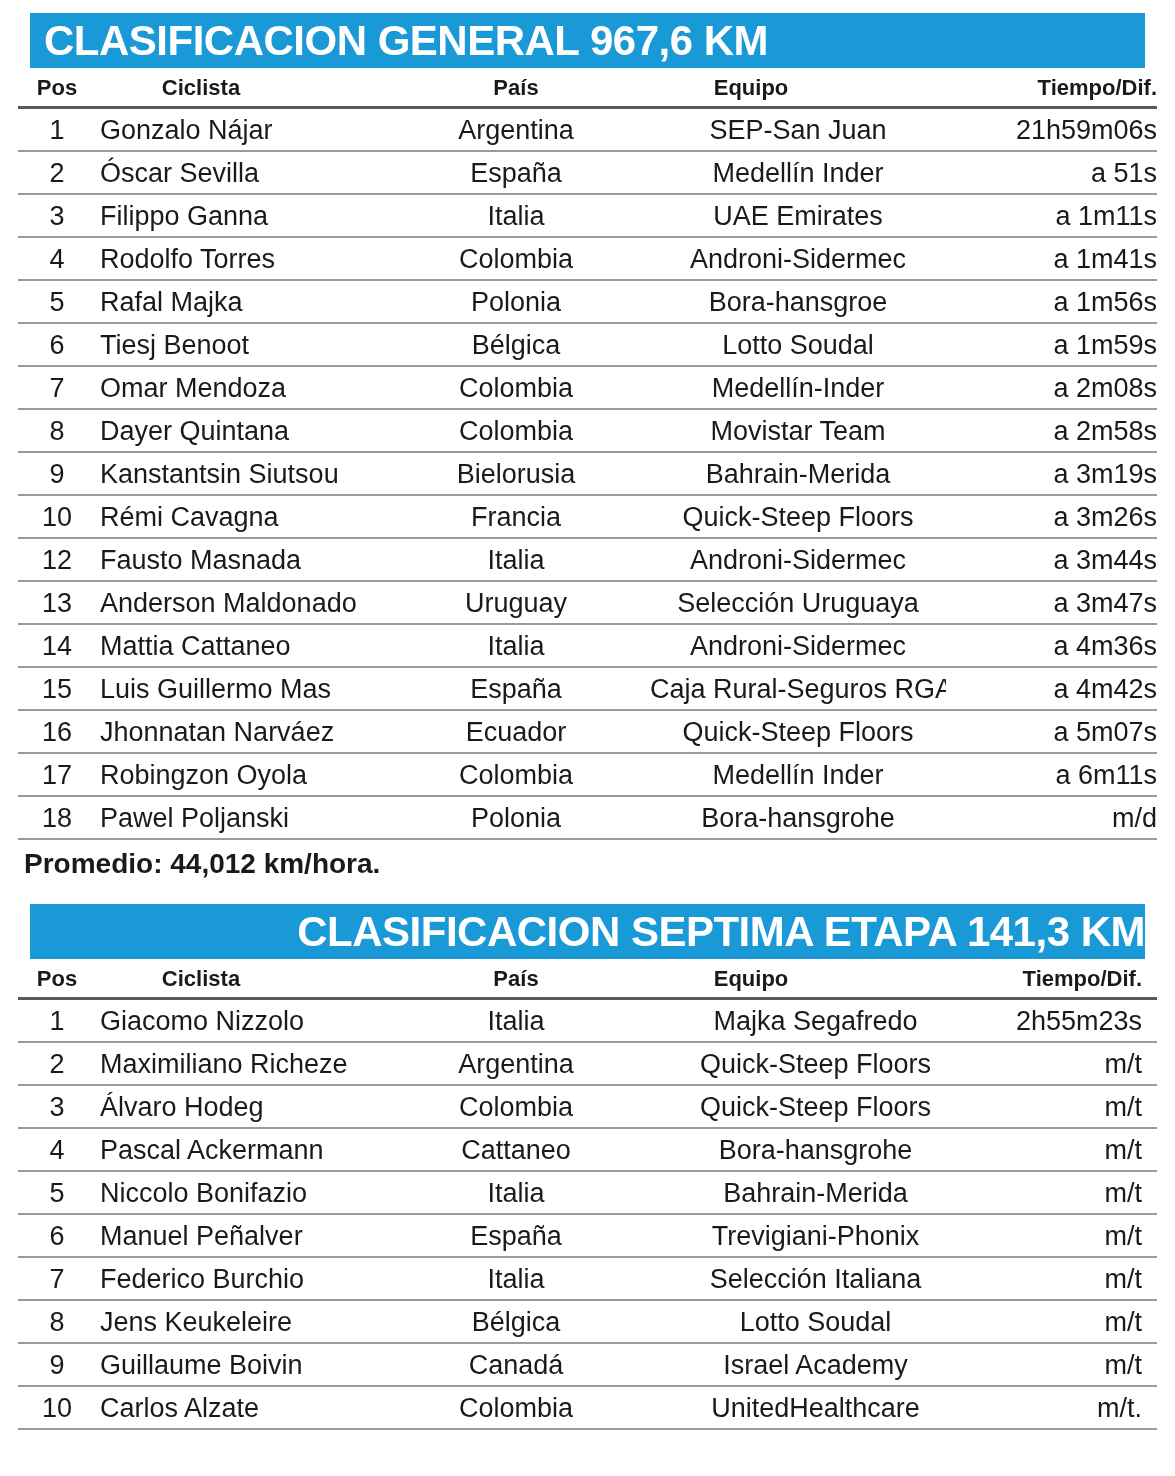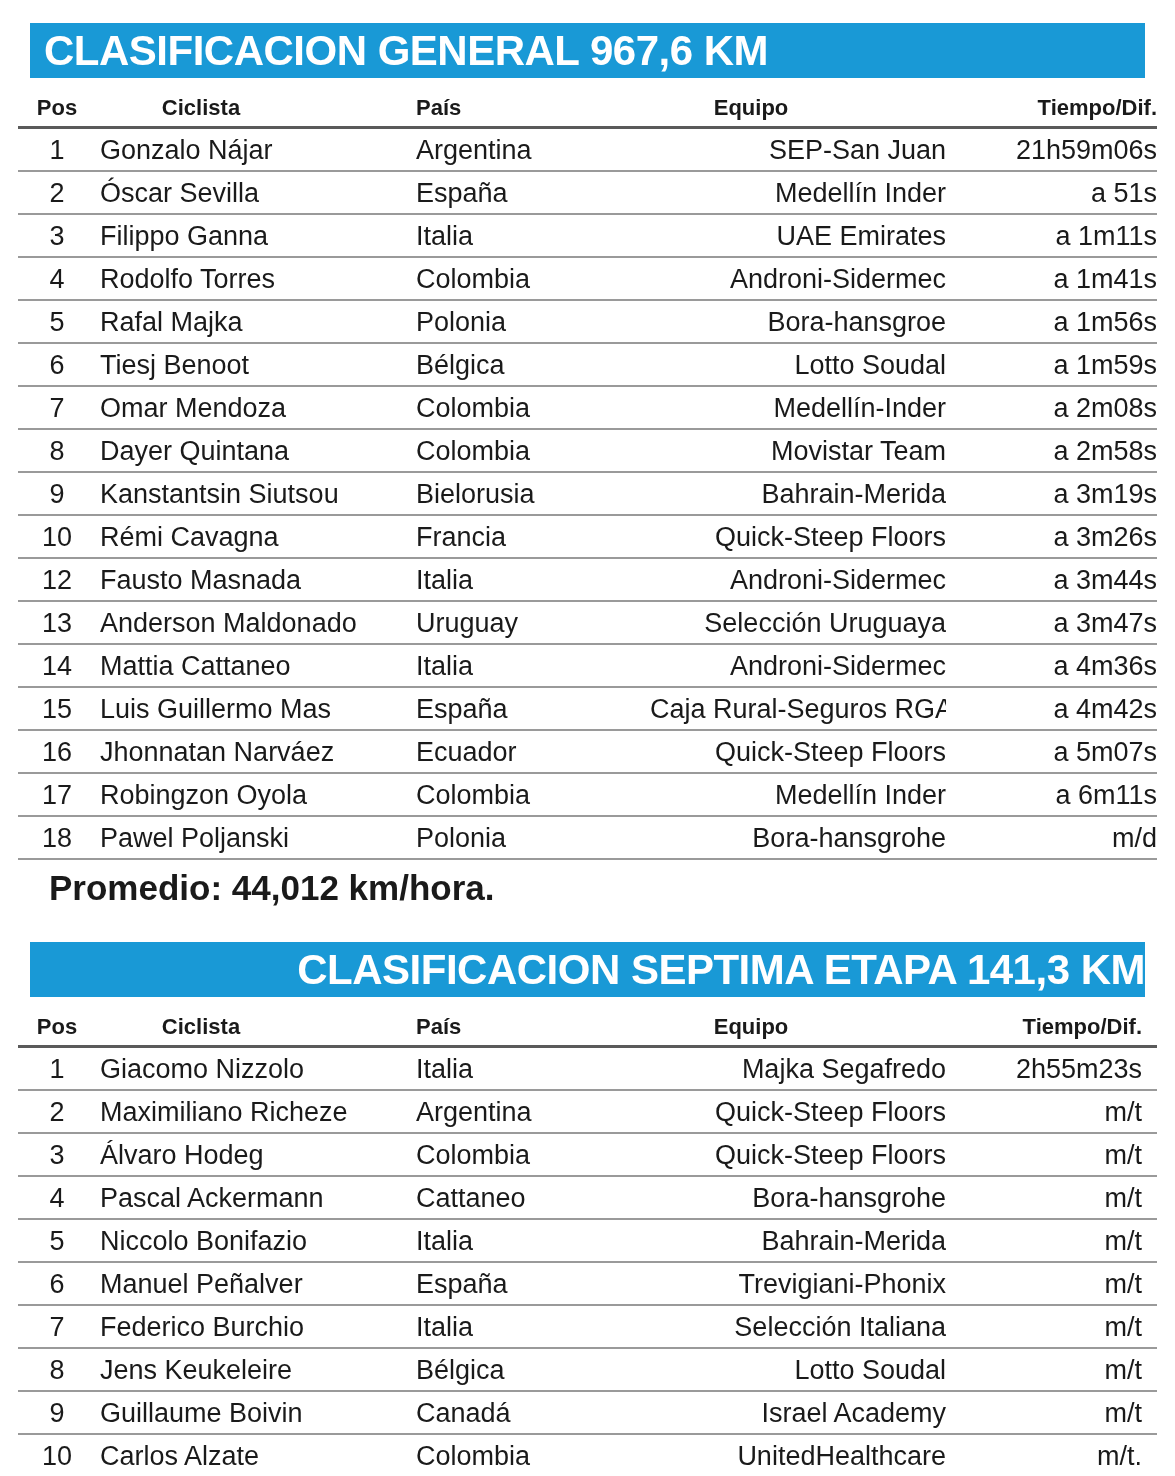--- a/index.html
+++ b/index.html
@@ -24,7 +24,7 @@
     height: 55px;
     line-height: 56px;
     padding-left: 14px;
-    margin: 10px 12px;
+    margin: 0 12px;
     white-space: nowrap;
     overflow: hidden;
   }

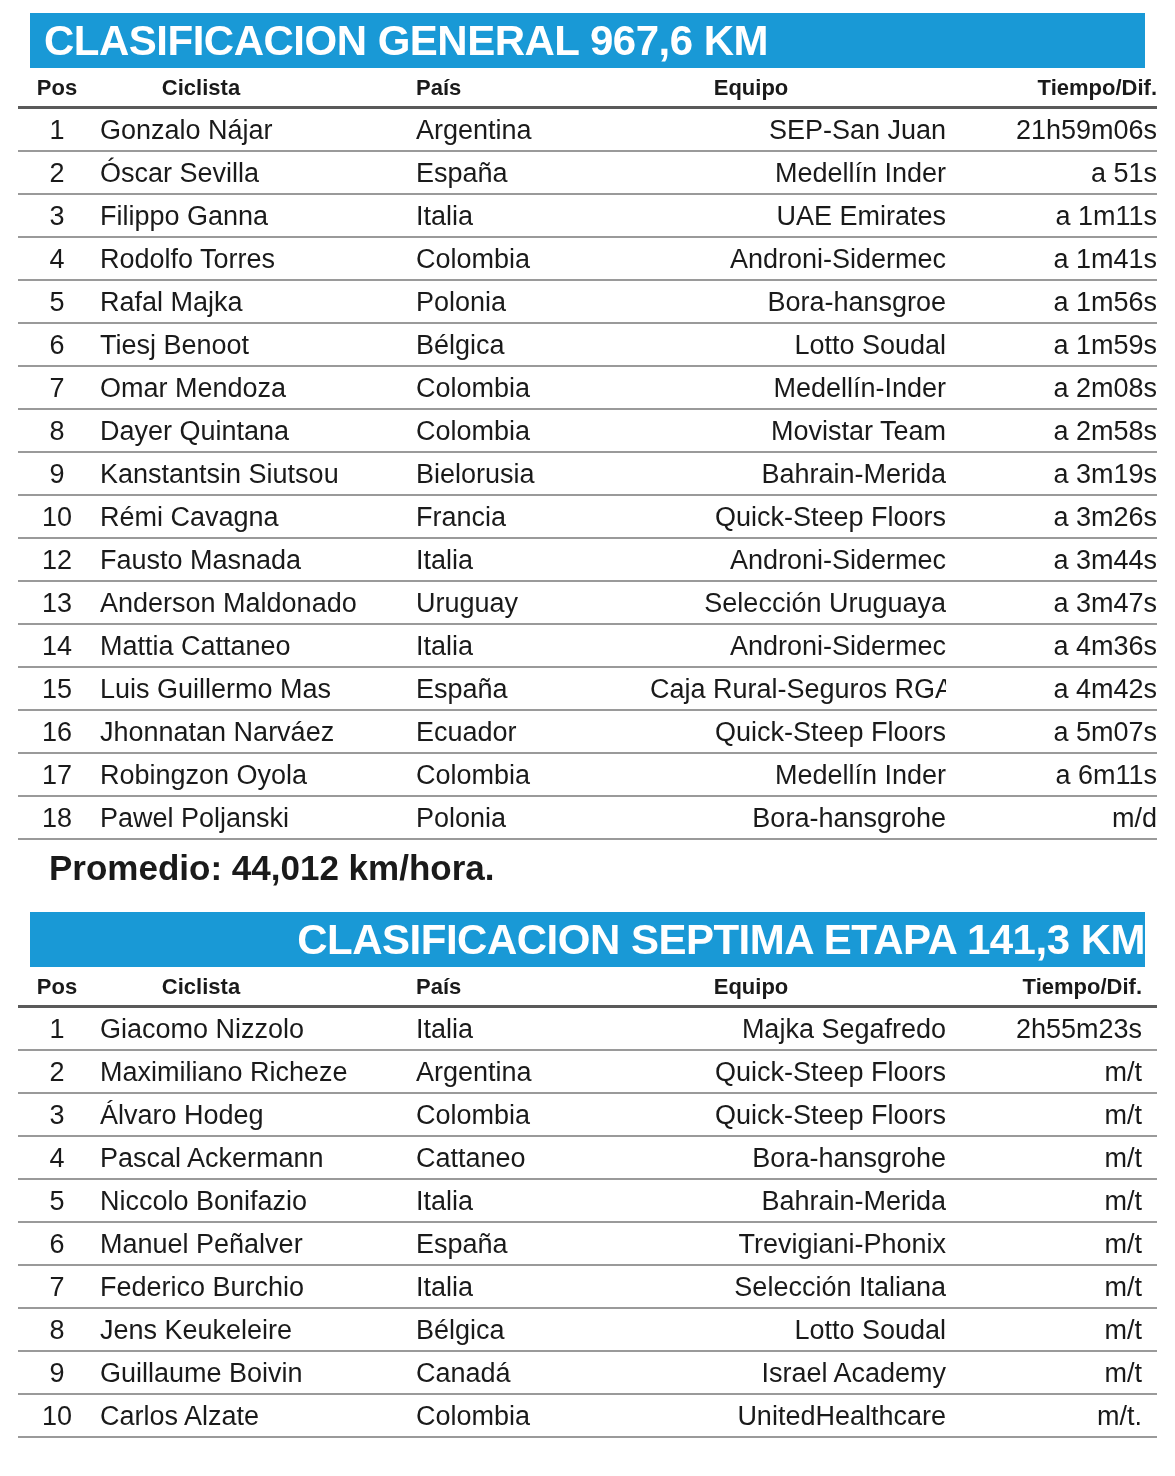--- a/index.html
+++ b/index.html
@@ -56,7 +56,7 @@
   .h0, td.c0 { text-align: center; }
   .h1 { padding-right: 110px; }
   td.c1 { text-align: left; padding-left: 4px; margin-top: 8px; }
-  .h2, td.c2 { text-align: left; }
+  .h2, td.c2 { text-align: center; }
   .h3 { text-align: center; padding-right: 60px; }
   td.c3 { text-align: right; padding-left: 34px; }
   .h4, td.c4 { text-align: right; }

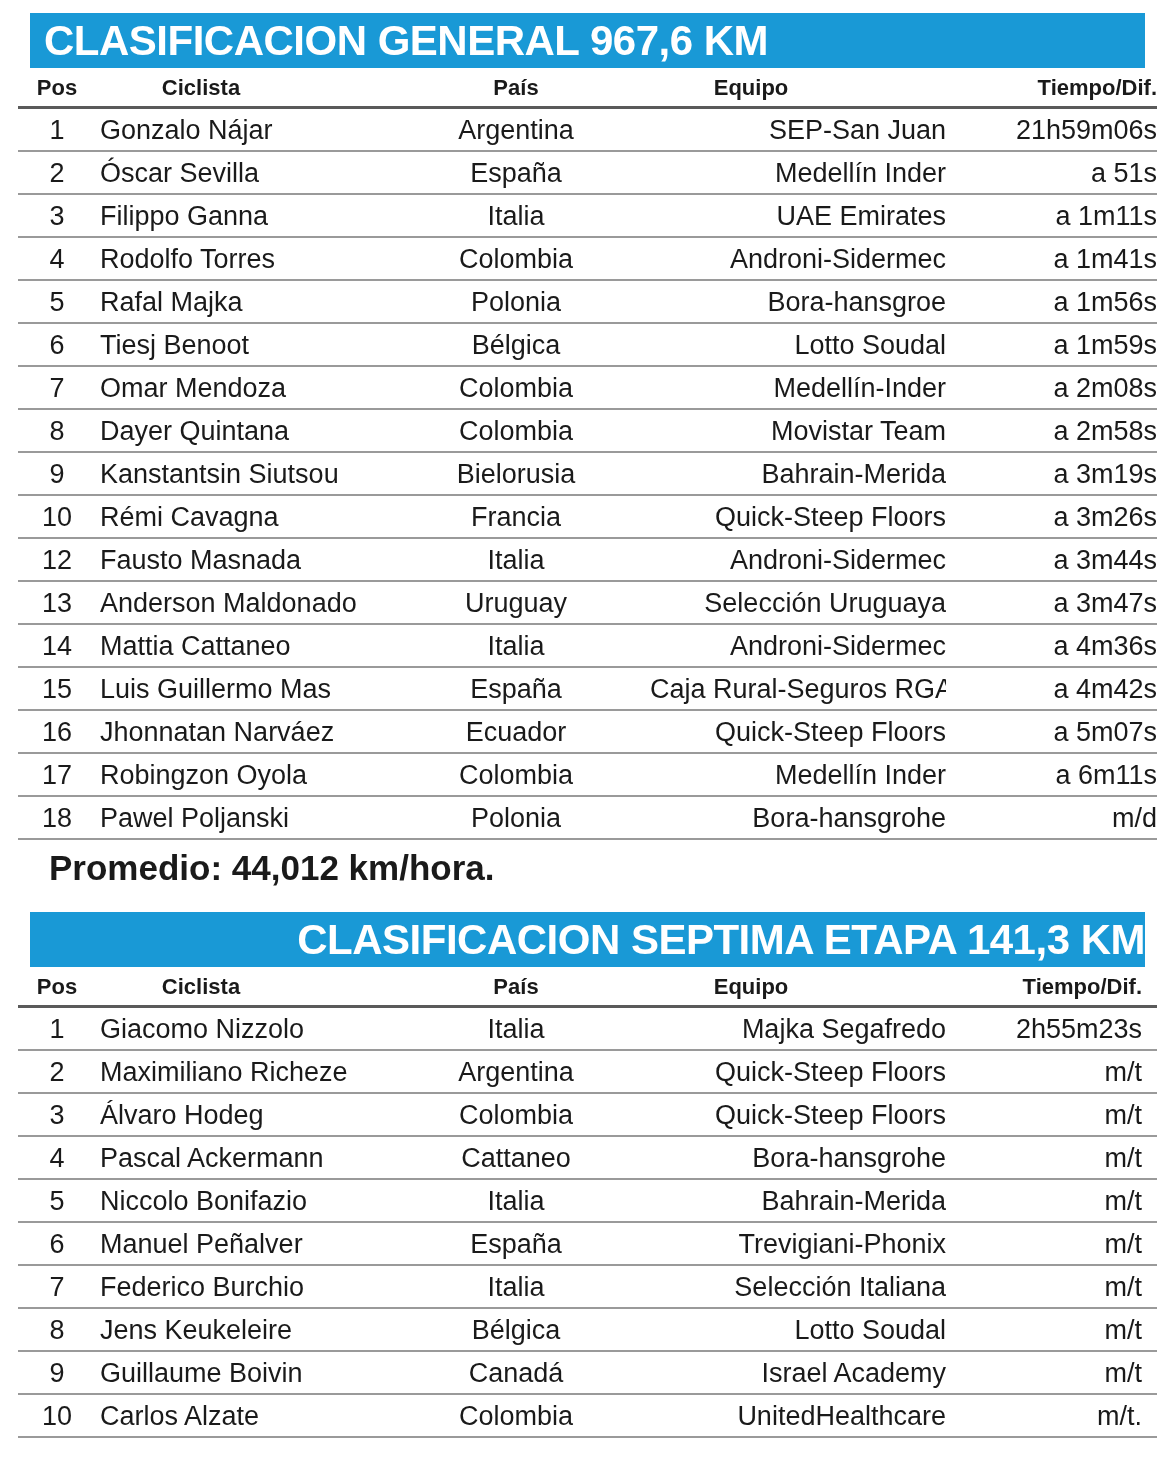--- a/index.html
+++ b/index.html
@@ -58,7 +58,7 @@
   td.c1 { text-align: left; padding-left: 4px; margin-top: 8px; }
   .h2, td.c2 { text-align: center; }
   .h3 { text-align: center; padding-right: 60px; }
-  td.c3 { text-align: right; padding-left: 34px; }
+  td.c3 { text-align: center; padding-left: 34px; }
   .h4, td.c4 { text-align: right; }
 
   #sec2 td.c3 { padding-left: 69px; }

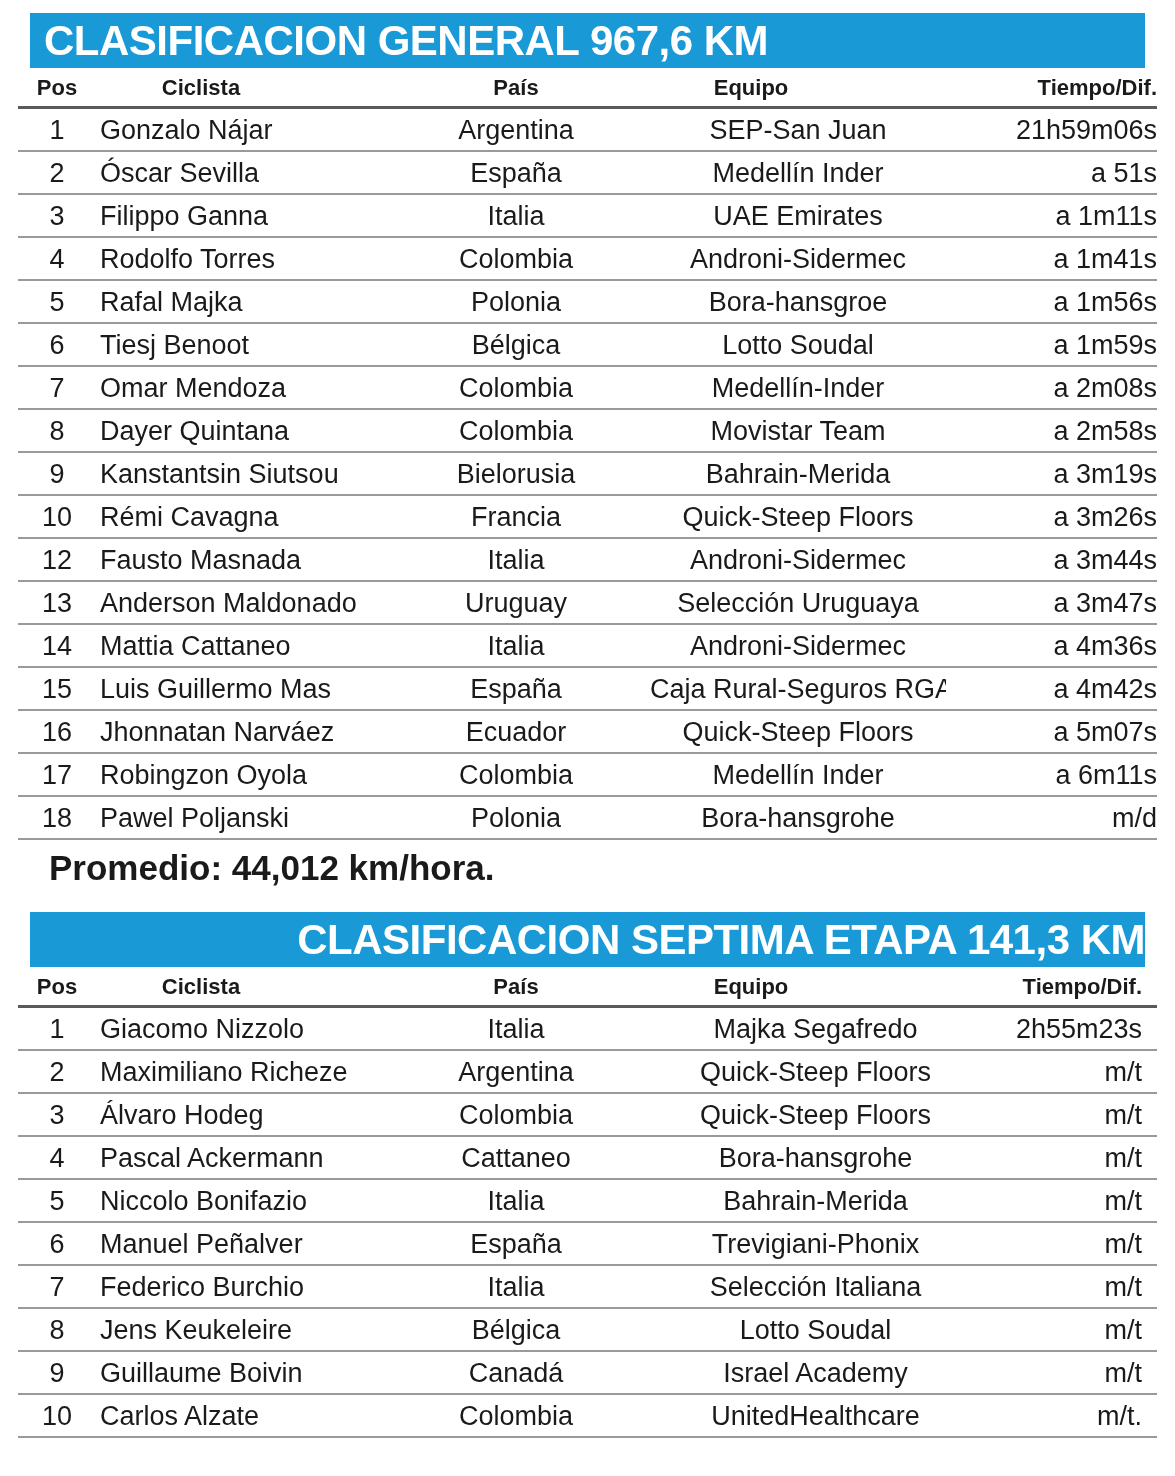--- a/index.html
+++ b/index.html
@@ -65,11 +65,10 @@
   #sec2 td.c4, #sec2 .h4 { padding-right: 15px; }
 
   .footer-note {
-    font-size: 35px;
+    font-size: 28px;
     font-weight: bold;
     padding: 8px 0 9px 6px;
     white-space: nowrap;
-    margin-left: 25px;
   }
 </style>
 </head>

